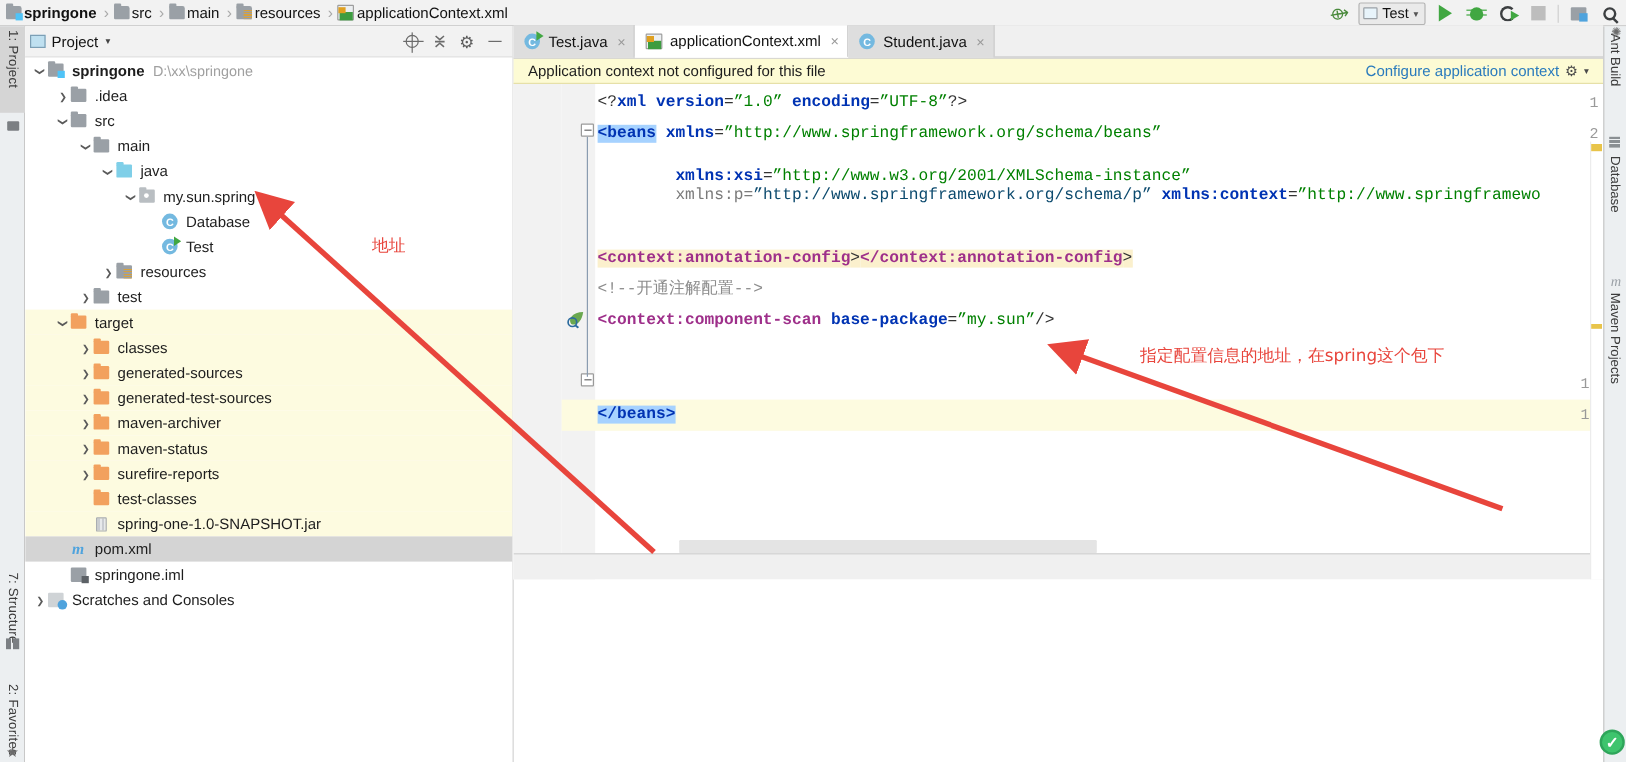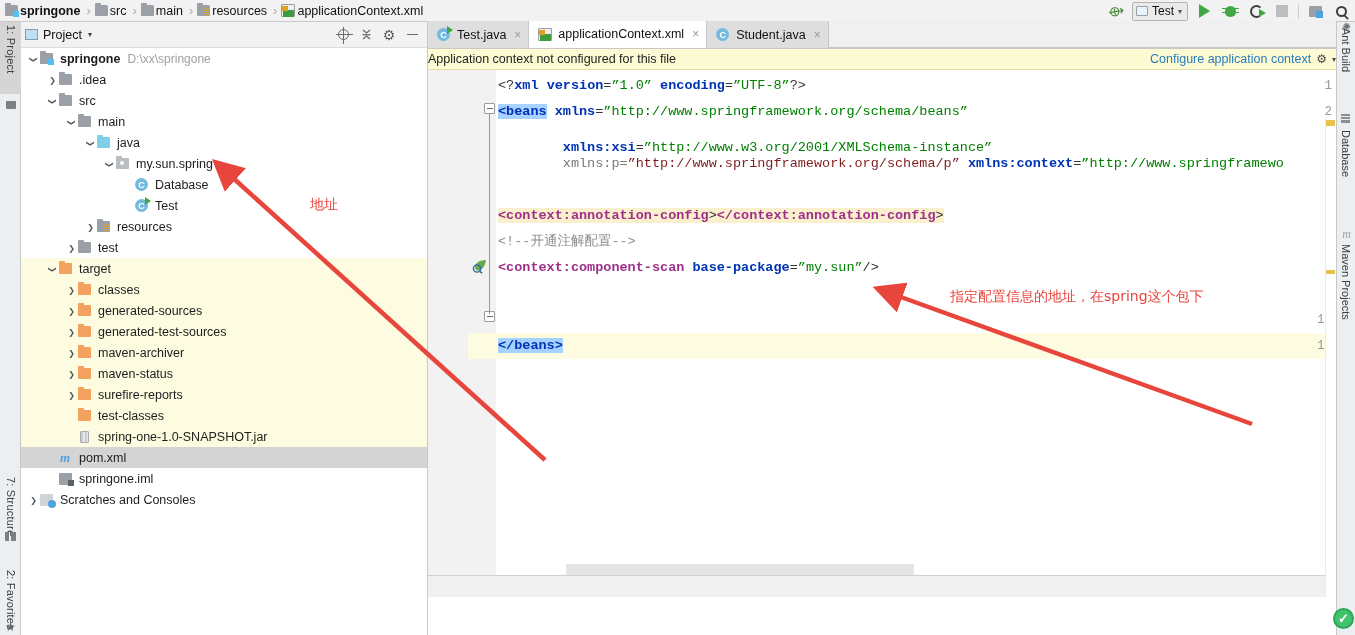--- a/index.html
+++ b/index.html
@@ -12,7 +12,7 @@
     color: #1d1d1d;
     background: #ffffff;
   }
-  #app { position: relative; width: 1355px; height: 597px; }
+  #app { position: relative; width: 1355px; height: 483px; }
 
   
   .navbar {

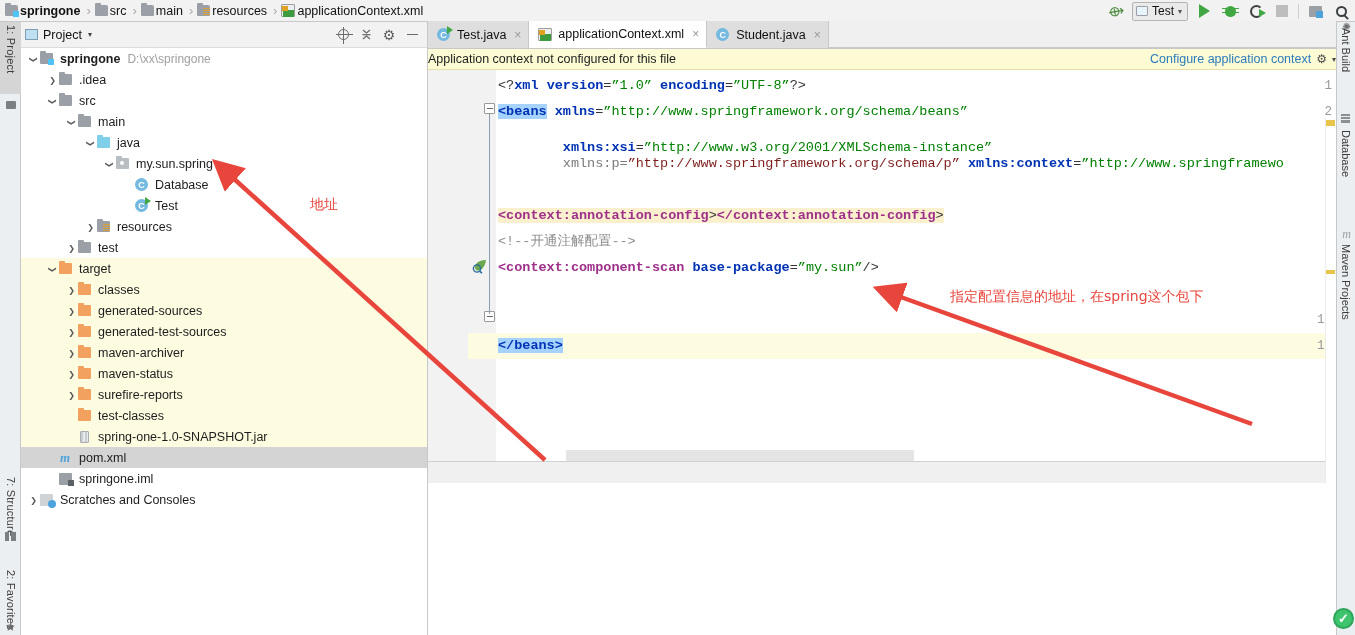--- a/index.html
+++ b/index.html
@@ -135,7 +135,7 @@
   .tabfill { flex:1; height:27px; background:#f0f0f0; border-bottom:1px solid #c8c8c8; }
 
   .notifbar { height:21px; background:#fdfbd4; border-bottom:1px solid #e6e0a8;
-              display:flex; align-items:center; padding:0 0; font-size:12.5px; color:#1d1d1d;justify-content:space-between; }
+              display:flex; align-items:center; padding:0 12px; font-size:12.5px; color:#1d1d1d;justify-content:space-between; }
   .notif-actions { margin-left:auto; display:flex; align-items:center; gap:5px; }
   .link { color:#2a7bbd; cursor:pointer; }
   .gear2 { color:#4a4a4a; font-size:12px; }

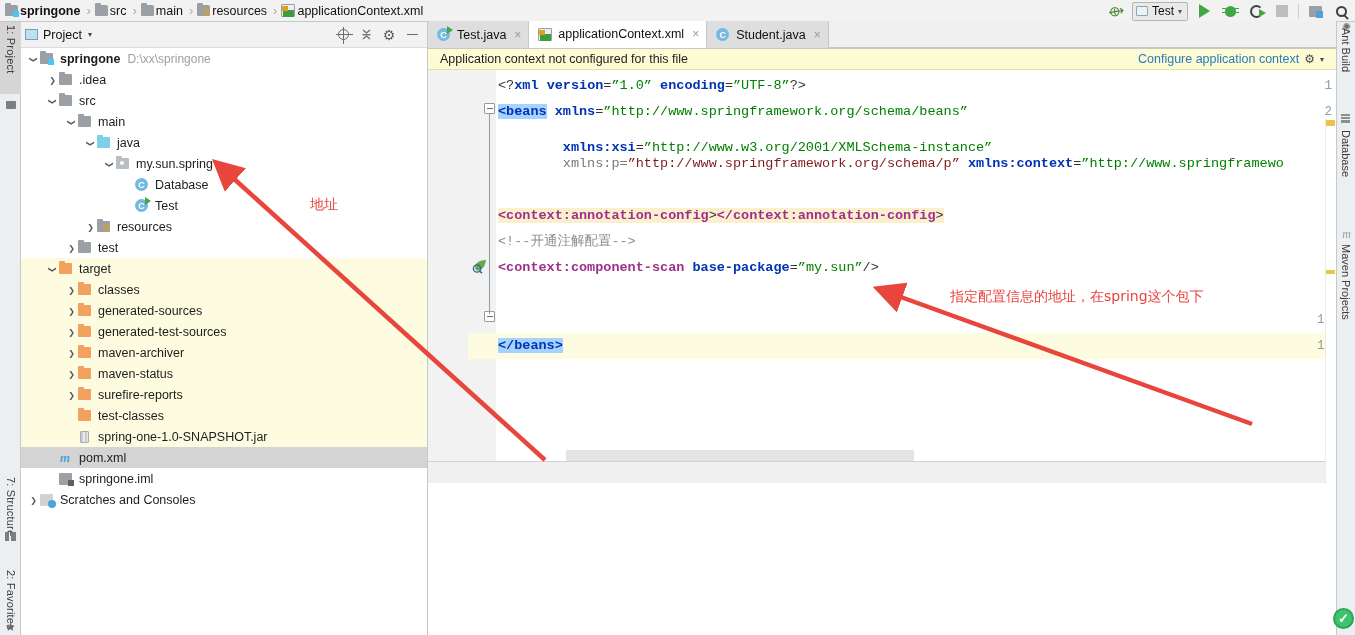--- a/index.html
+++ b/index.html
@@ -155,7 +155,7 @@
   .tok-attr{ color:#0033b3; font-weight:bold; }
   .tok-attr-g{ color:#7a7a7a; }
   .tok-str { color:#008000; }
-  .tok-str-g { color:#7f1d1d;font-family:Liberation Mono, monospace; }
+  .tok-str-g { color:#0c4a6e;font-family:Liberation Mono, monospace; }
   .tok-cmt { color:#8c8c8c; }
   .tok-pun { color:#333; }
   .tok-val { color:#0033b3; font-weight:bold; }

